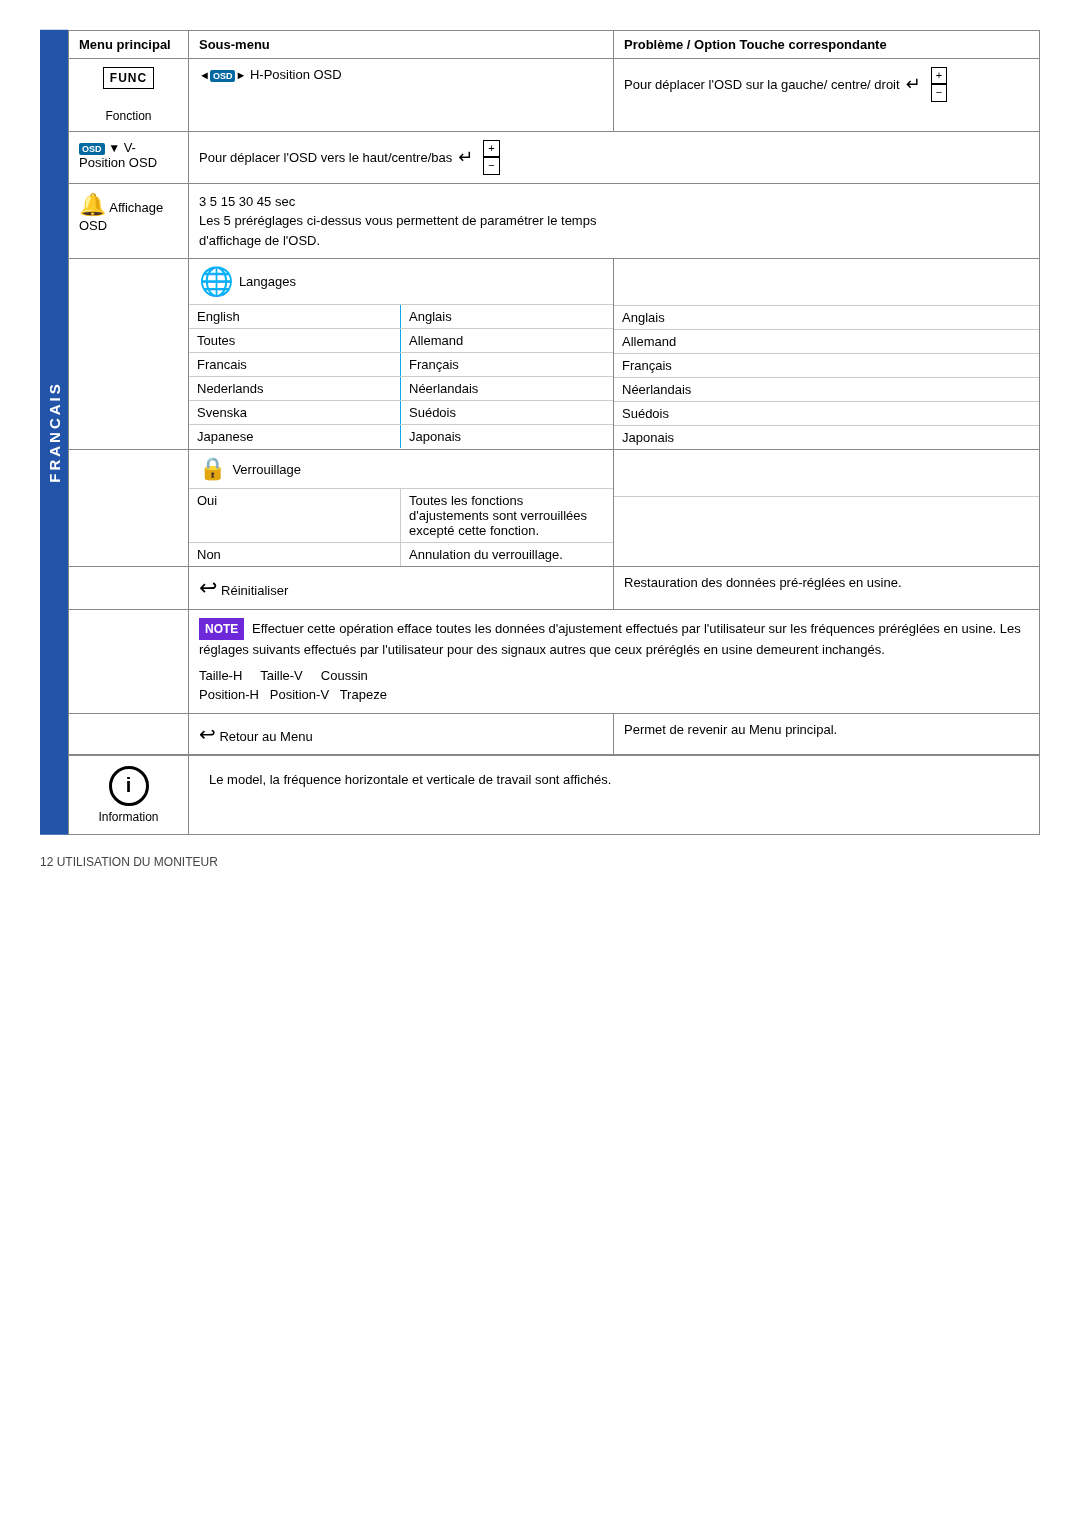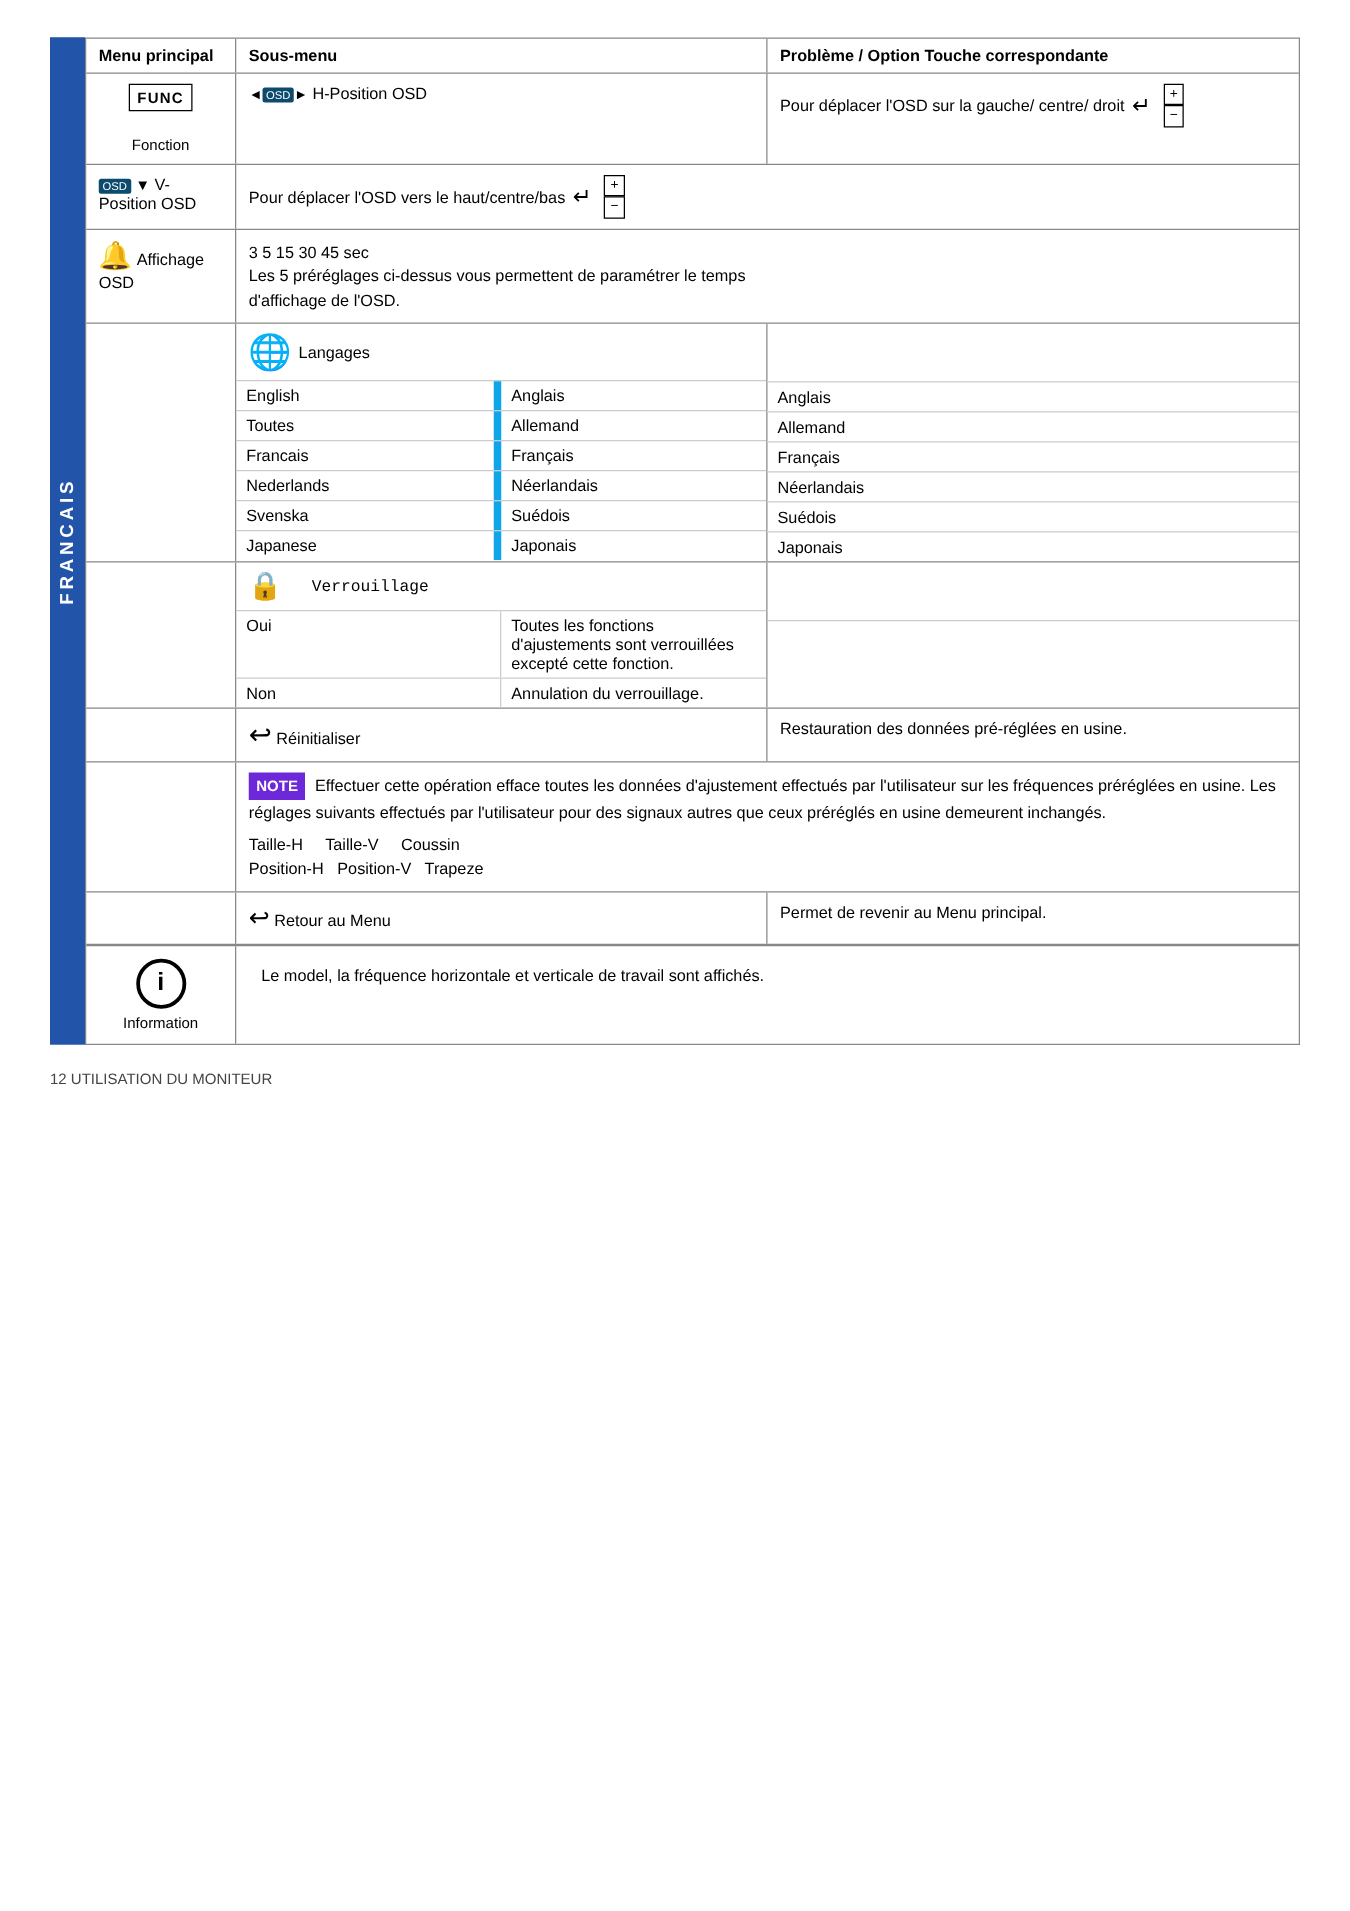--- a/index.html
+++ b/index.html
@@ -182,12 +182,12 @@
 
     
     .osd-tag {
-      background: #0c4a6e;
+      background: #0369a1;
       color: #fff;
       font-size: 9px;
       padding: 1px 3px;
       border-radius: 2px;
-      font-weight: normal;
+      font-weight: bold;
     }
 
     .lang-icon {

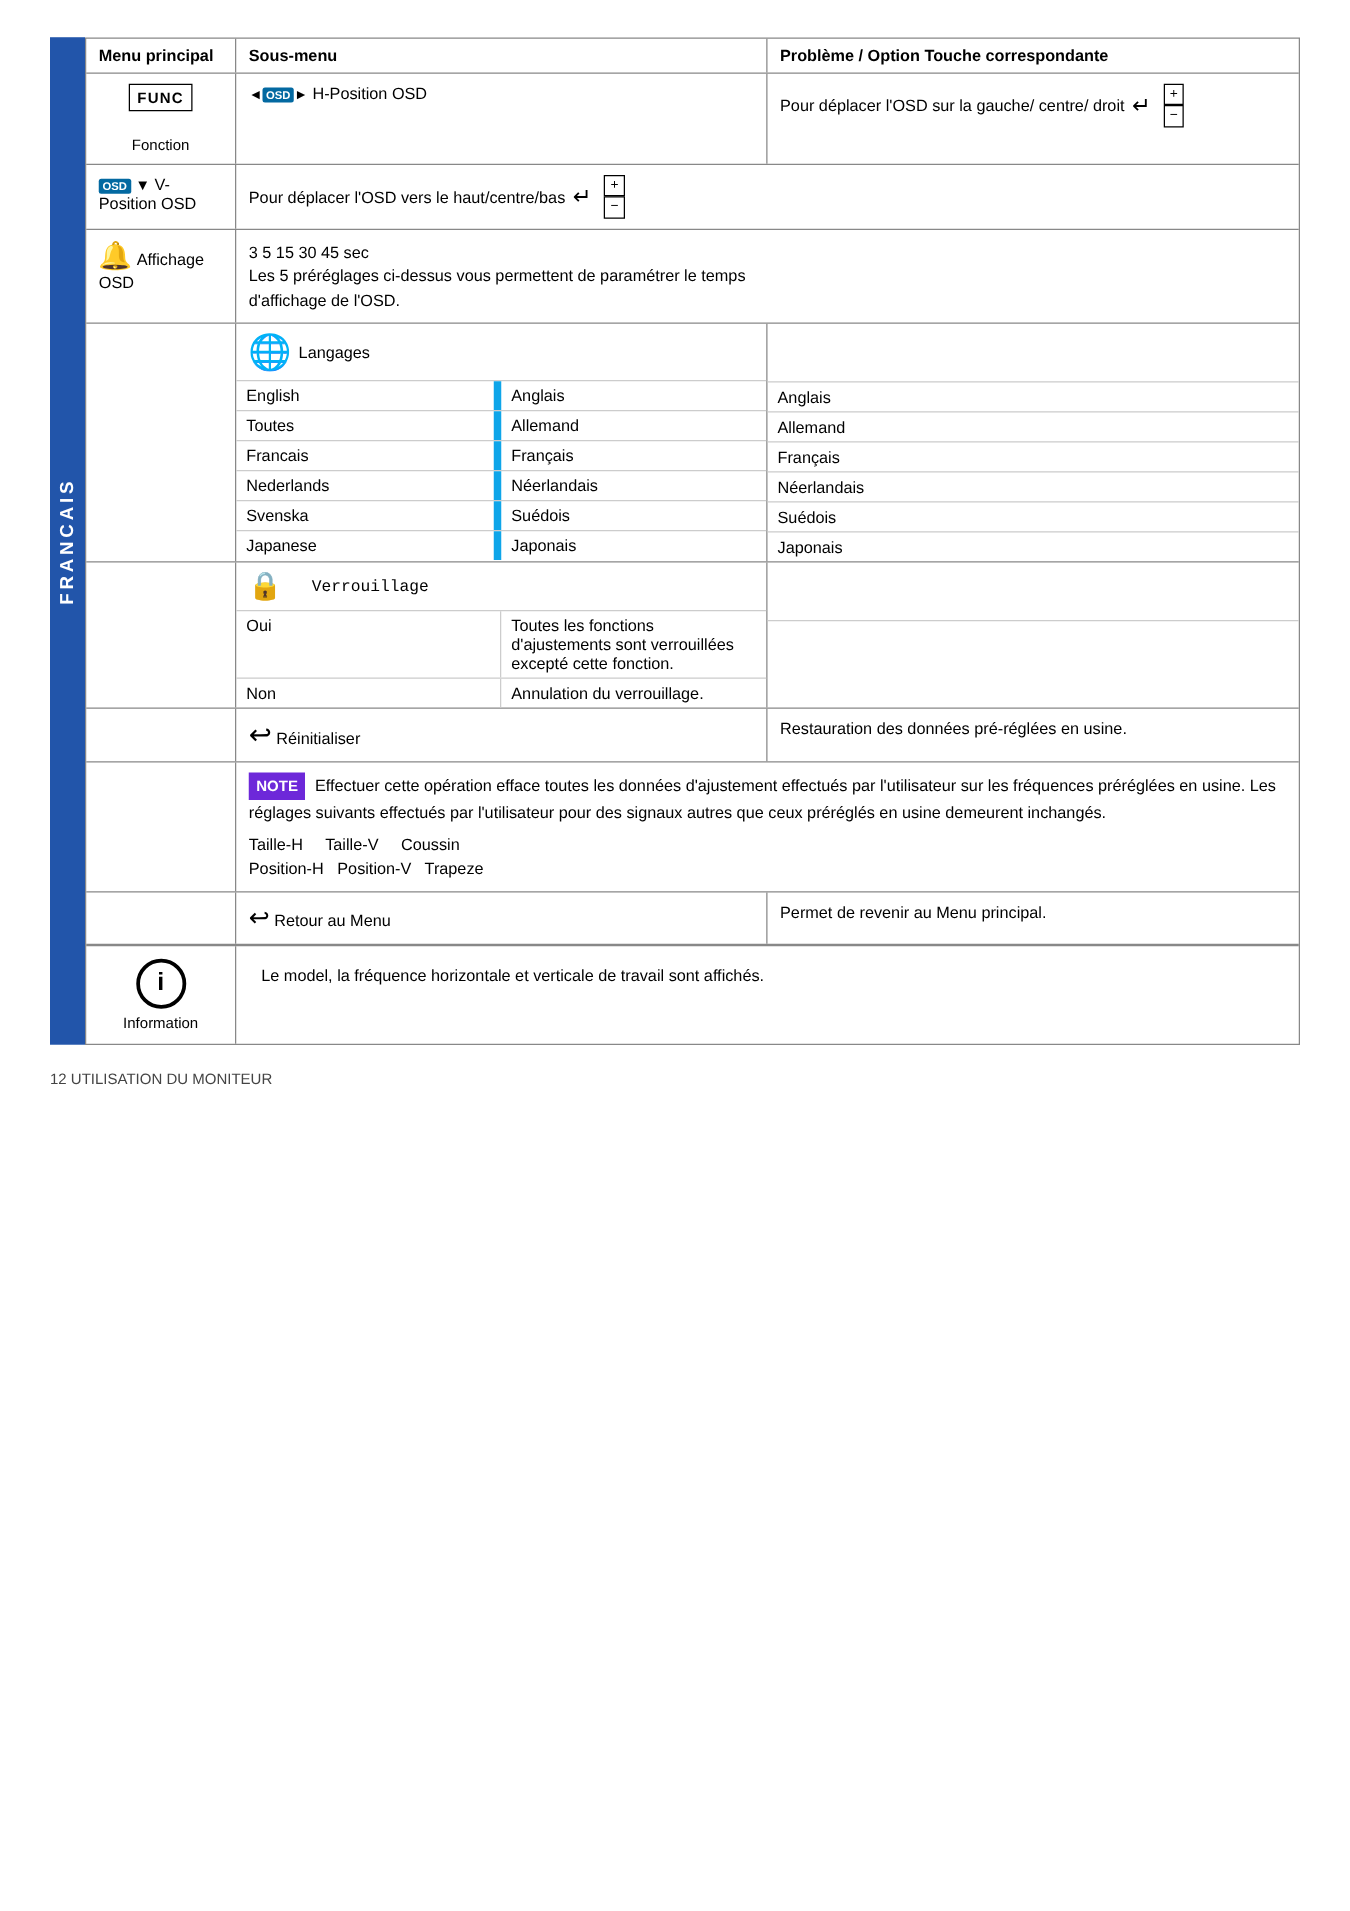--- a/index.html
+++ b/index.html
@@ -93,7 +93,7 @@
     .sub-row:last-child { border-bottom: none; }
     .sub-cell {
       padding: 4px 8px;
-      border-right: 6px solid #0ea5e9;
+      border-right: 1px solid #0ea5e9;
       font-size: 13px;
     }
     .sub-cell:last-child { border-right: none; }

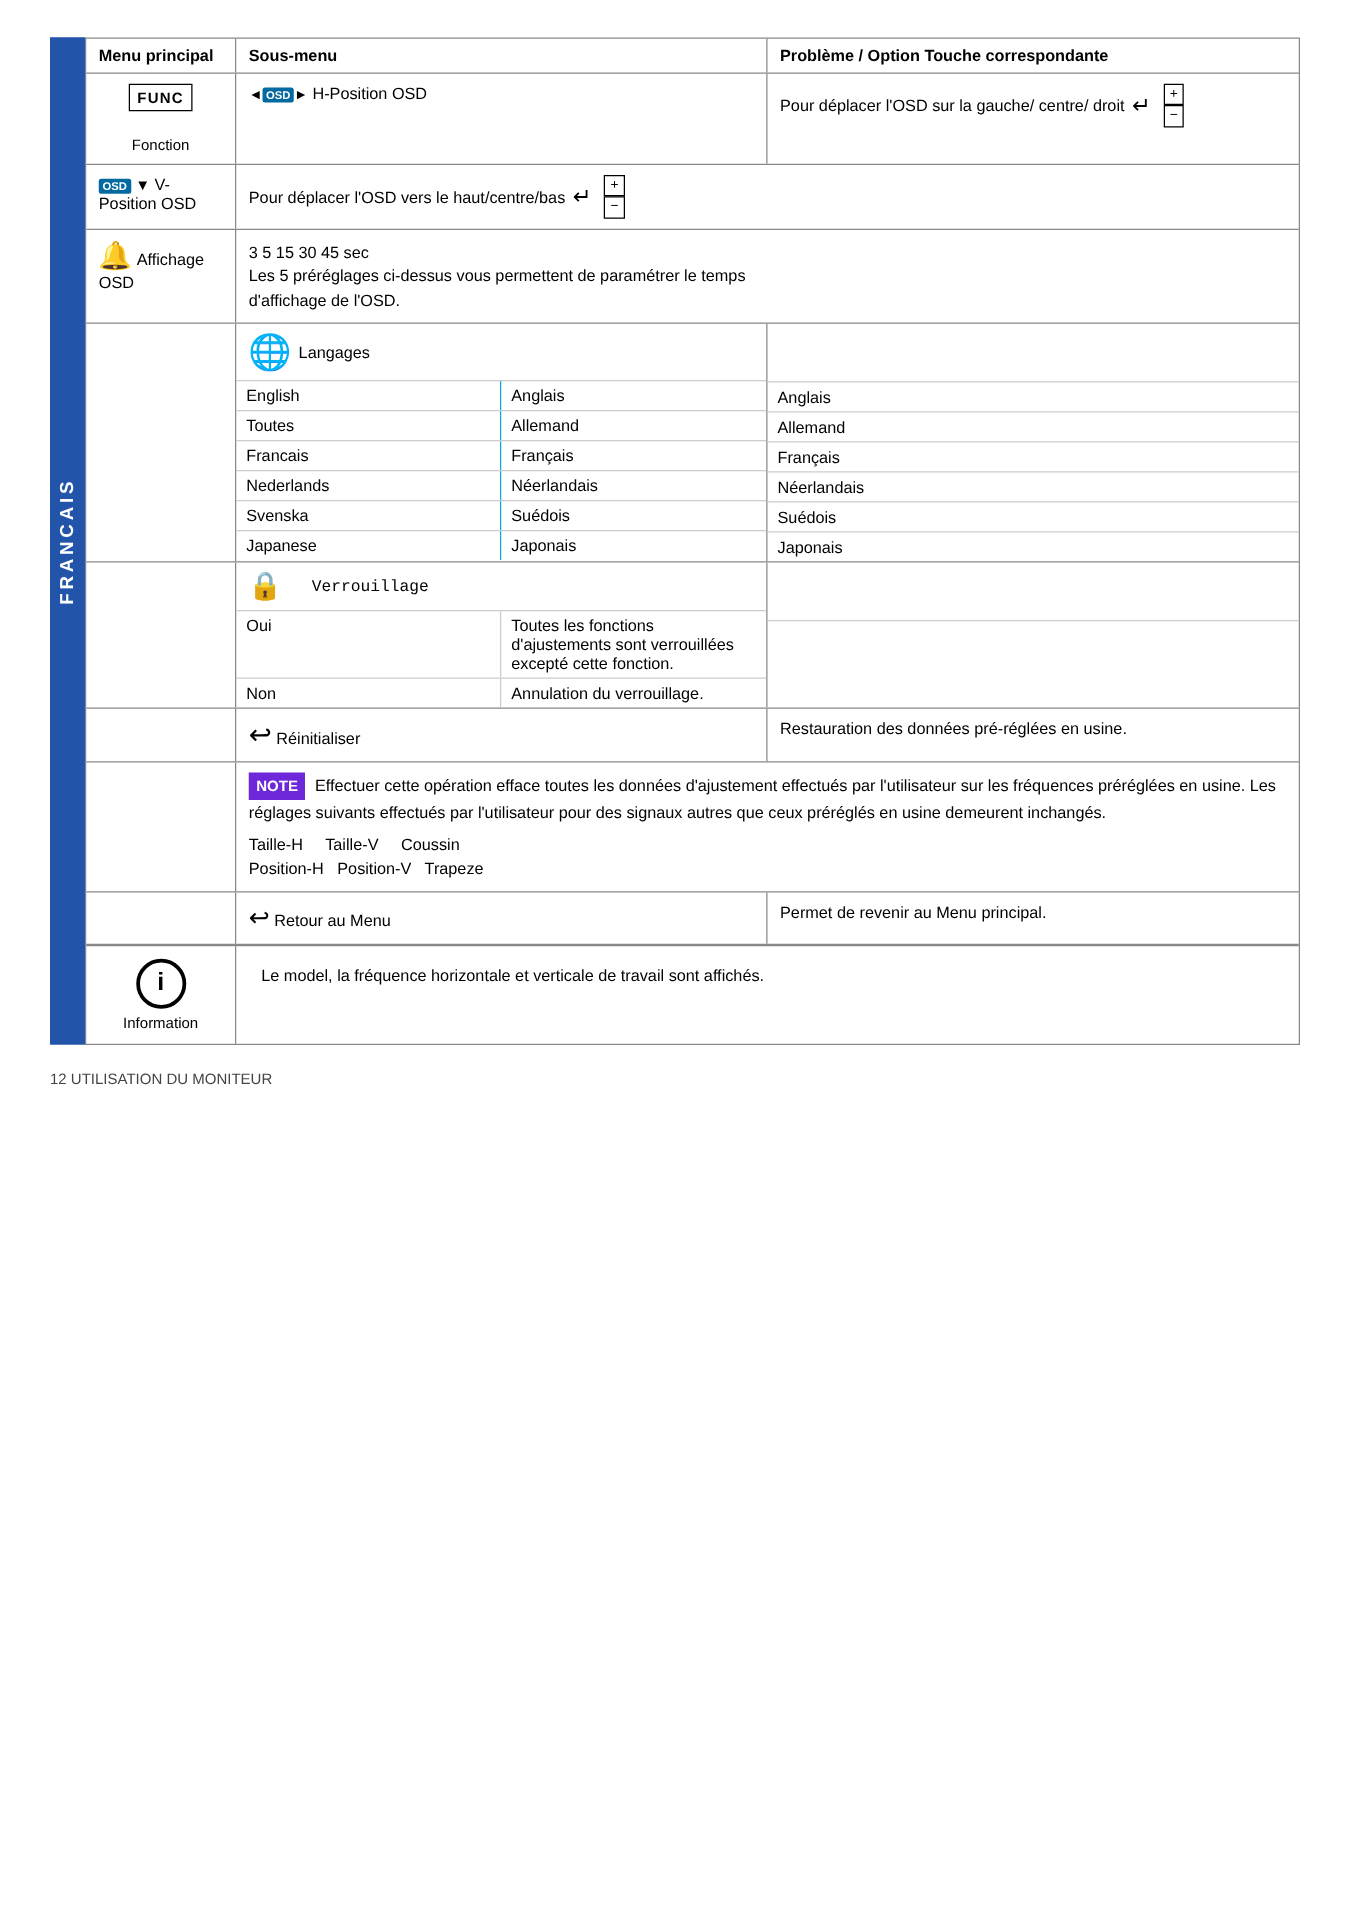--- a/index.html
+++ b/index.html
@@ -326,7 +326,7 @@
         <div class="col-sub" style="padding:0;">
           <div style="display:flex;align-items:center;padding:6px 10px;border-bottom:1px solid #ccc;">
             <span style="font-size:22px;">🔒</span>
-            <span style="margin-left:23px;font-family:Liberation Mono, monospace;">Verrouillage</span>
+            <span style="margin-left:6px;">Verrouillage</span>
           </div>
           <div>
             <div class="sub-row">

